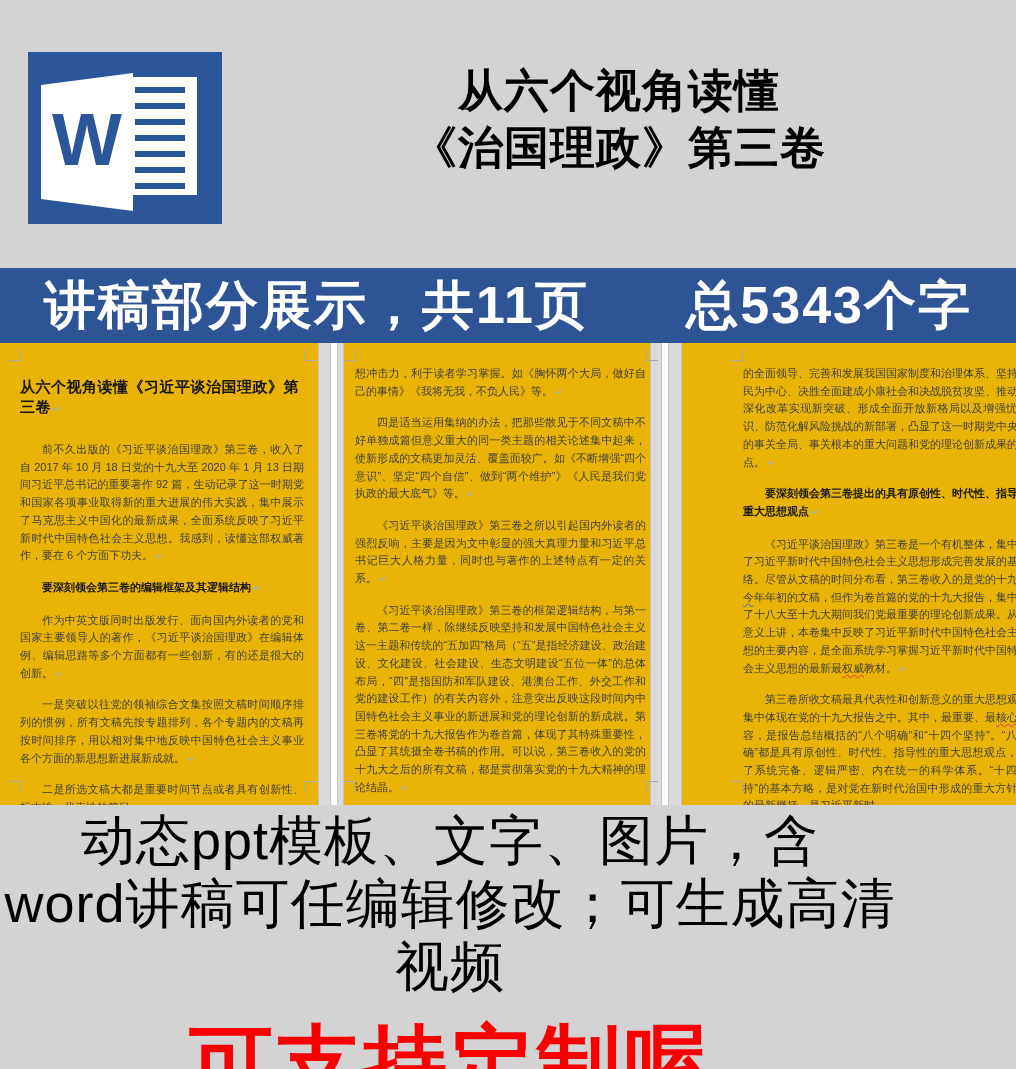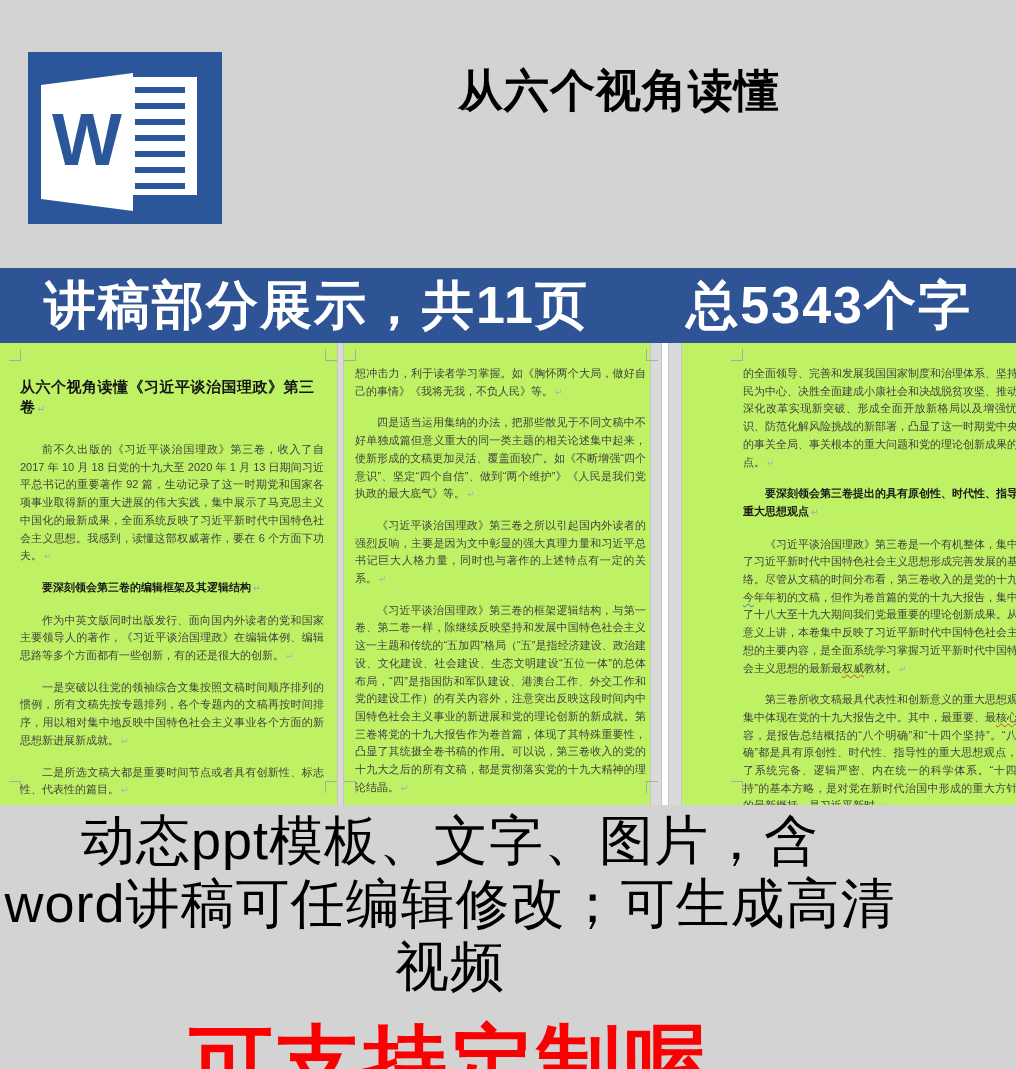--- a/index.html
+++ b/index.html
@@ -118,6 +118,7 @@
     </svg>
     <div class="header-title">
       <div>从六个视角读懂</div>
+      <div>《治国理政》第三卷</div>
     </div>
   </div>
 

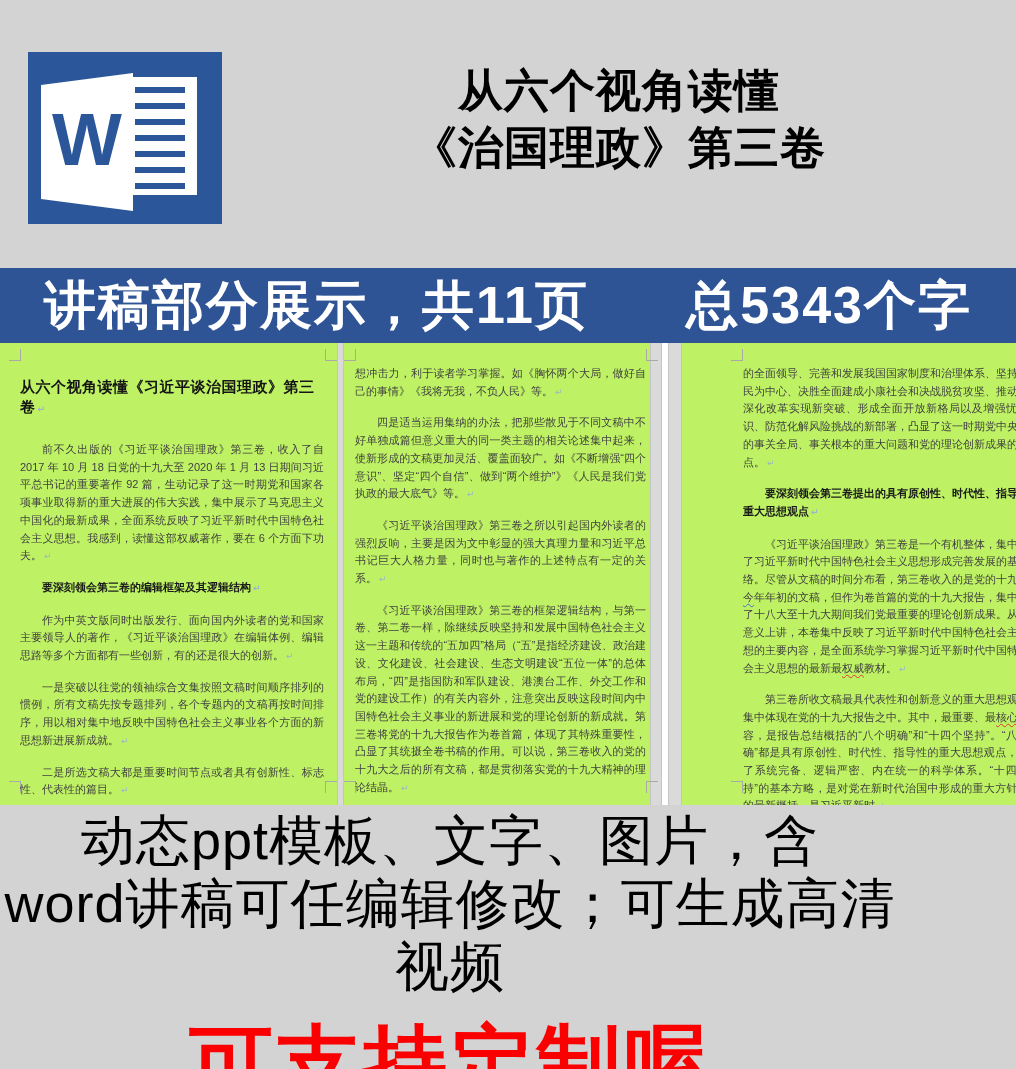--- a/index.html
+++ b/index.html
@@ -39,7 +39,7 @@
     position:absolute;left:0;top:343px;width:1016px;height:462px;
     background:#ffffff;
   }
-  .doc-shot{position:absolute;top:0;height:462px;background:#bef264;overflow:hidden;}
+  .doc-shot{position:absolute;top:0;height:462px;background:#eab308;overflow:hidden;}
   .shot-1{left:0;width:331px;padding-left:20px;}
   .shot-2{left:337px;width:325px;}
   .shot-3{left:668px;width:388px;}

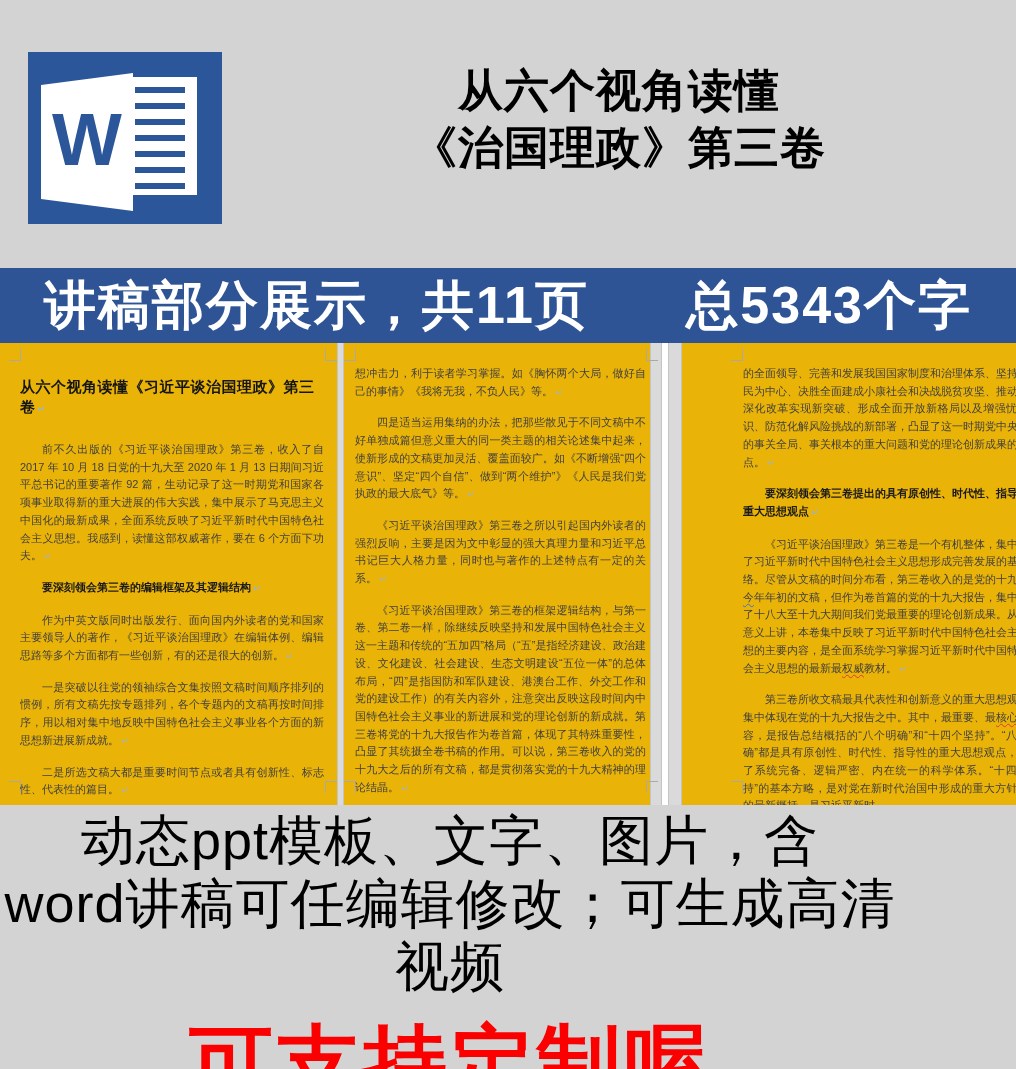--- a/index.html
+++ b/index.html
@@ -40,7 +40,7 @@
     background:#ffffff;
   }
   .doc-shot{position:absolute;top:0;height:462px;background:#eab308;overflow:hidden;}
-  .shot-1{left:0;width:331px;padding-left:20px;}
+  .shot-1{left:0;width:331px;}
   .shot-2{left:337px;width:325px;}
   .shot-3{left:668px;width:388px;}
   .edge{position:absolute;top:0;bottom:0;background:#dadada;border-left:1px solid #c4c4c4;border-right:1px solid #c4c4c4;box-sizing:border-box;}

